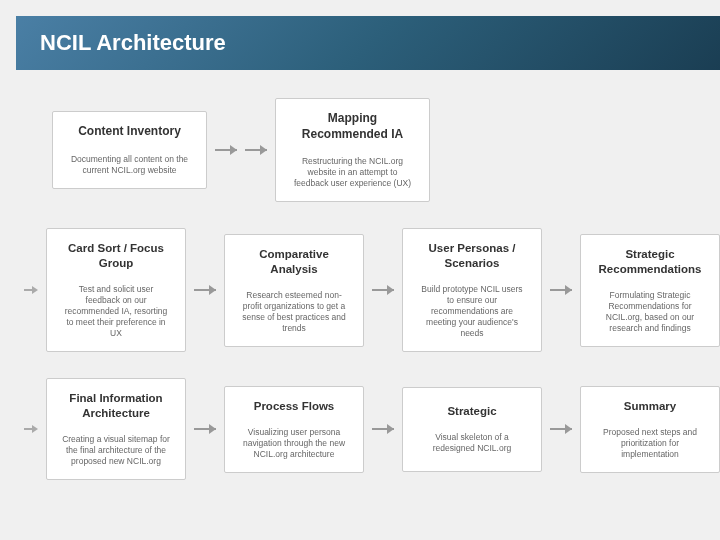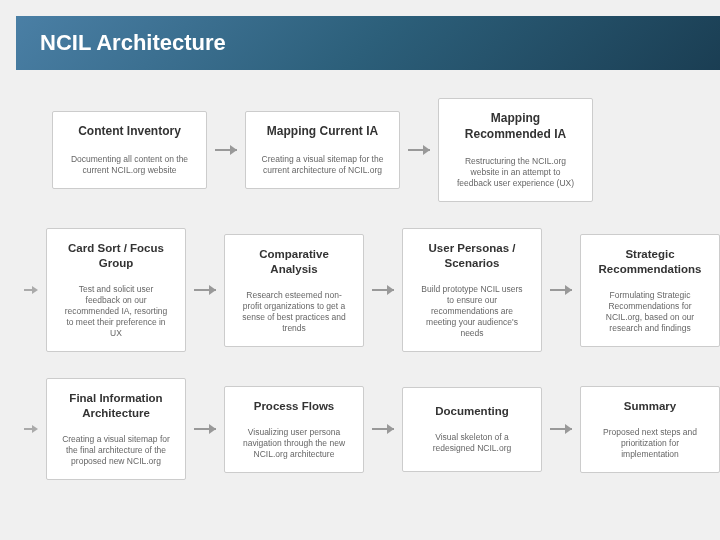--- a/index.html
+++ b/index.html
@@ -210,10 +210,6 @@
         <div class="box-desc">Documenting all content on the current NCIL.org website</div>
       </div>
       <div class="arrow-connector"></div>
-      <div class="box">
-        <div class="box-title">Mapping Current IA</div>
-        <div class="box-desc">Creating a visual sitemap for the current architecture of NCIL.org</div>
-      </div>
       <div class="arrow-connector"></div>
       <div class="box">
         <div class="box-title">Mapping Recommended IA</div>

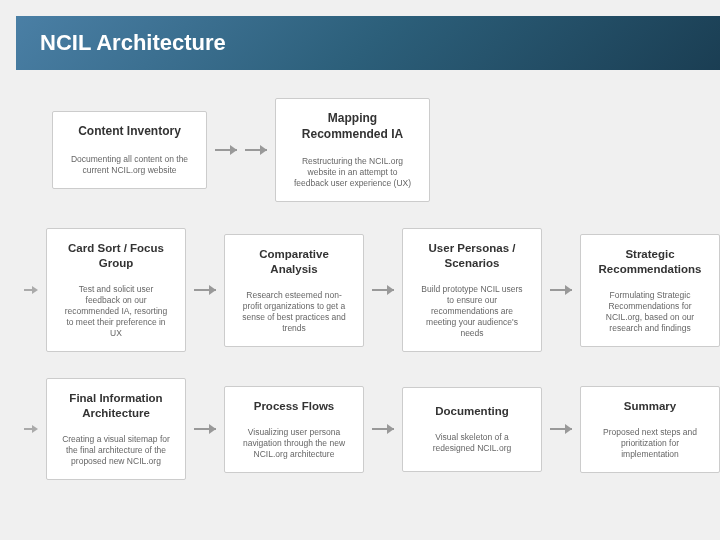--- a/index.html
+++ b/index.html
@@ -253,7 +253,7 @@
       </div>
       <div class="arrow-connector"></div>
       <div class="box">
-        <div class="box-title">Documenting</div>
+        <div class="box-title">Strategic</div>
         <div class="box-desc">Visual skeleton of a redesigned NCIL.org</div>
       </div>
       <div class="arrow-connector"></div>

